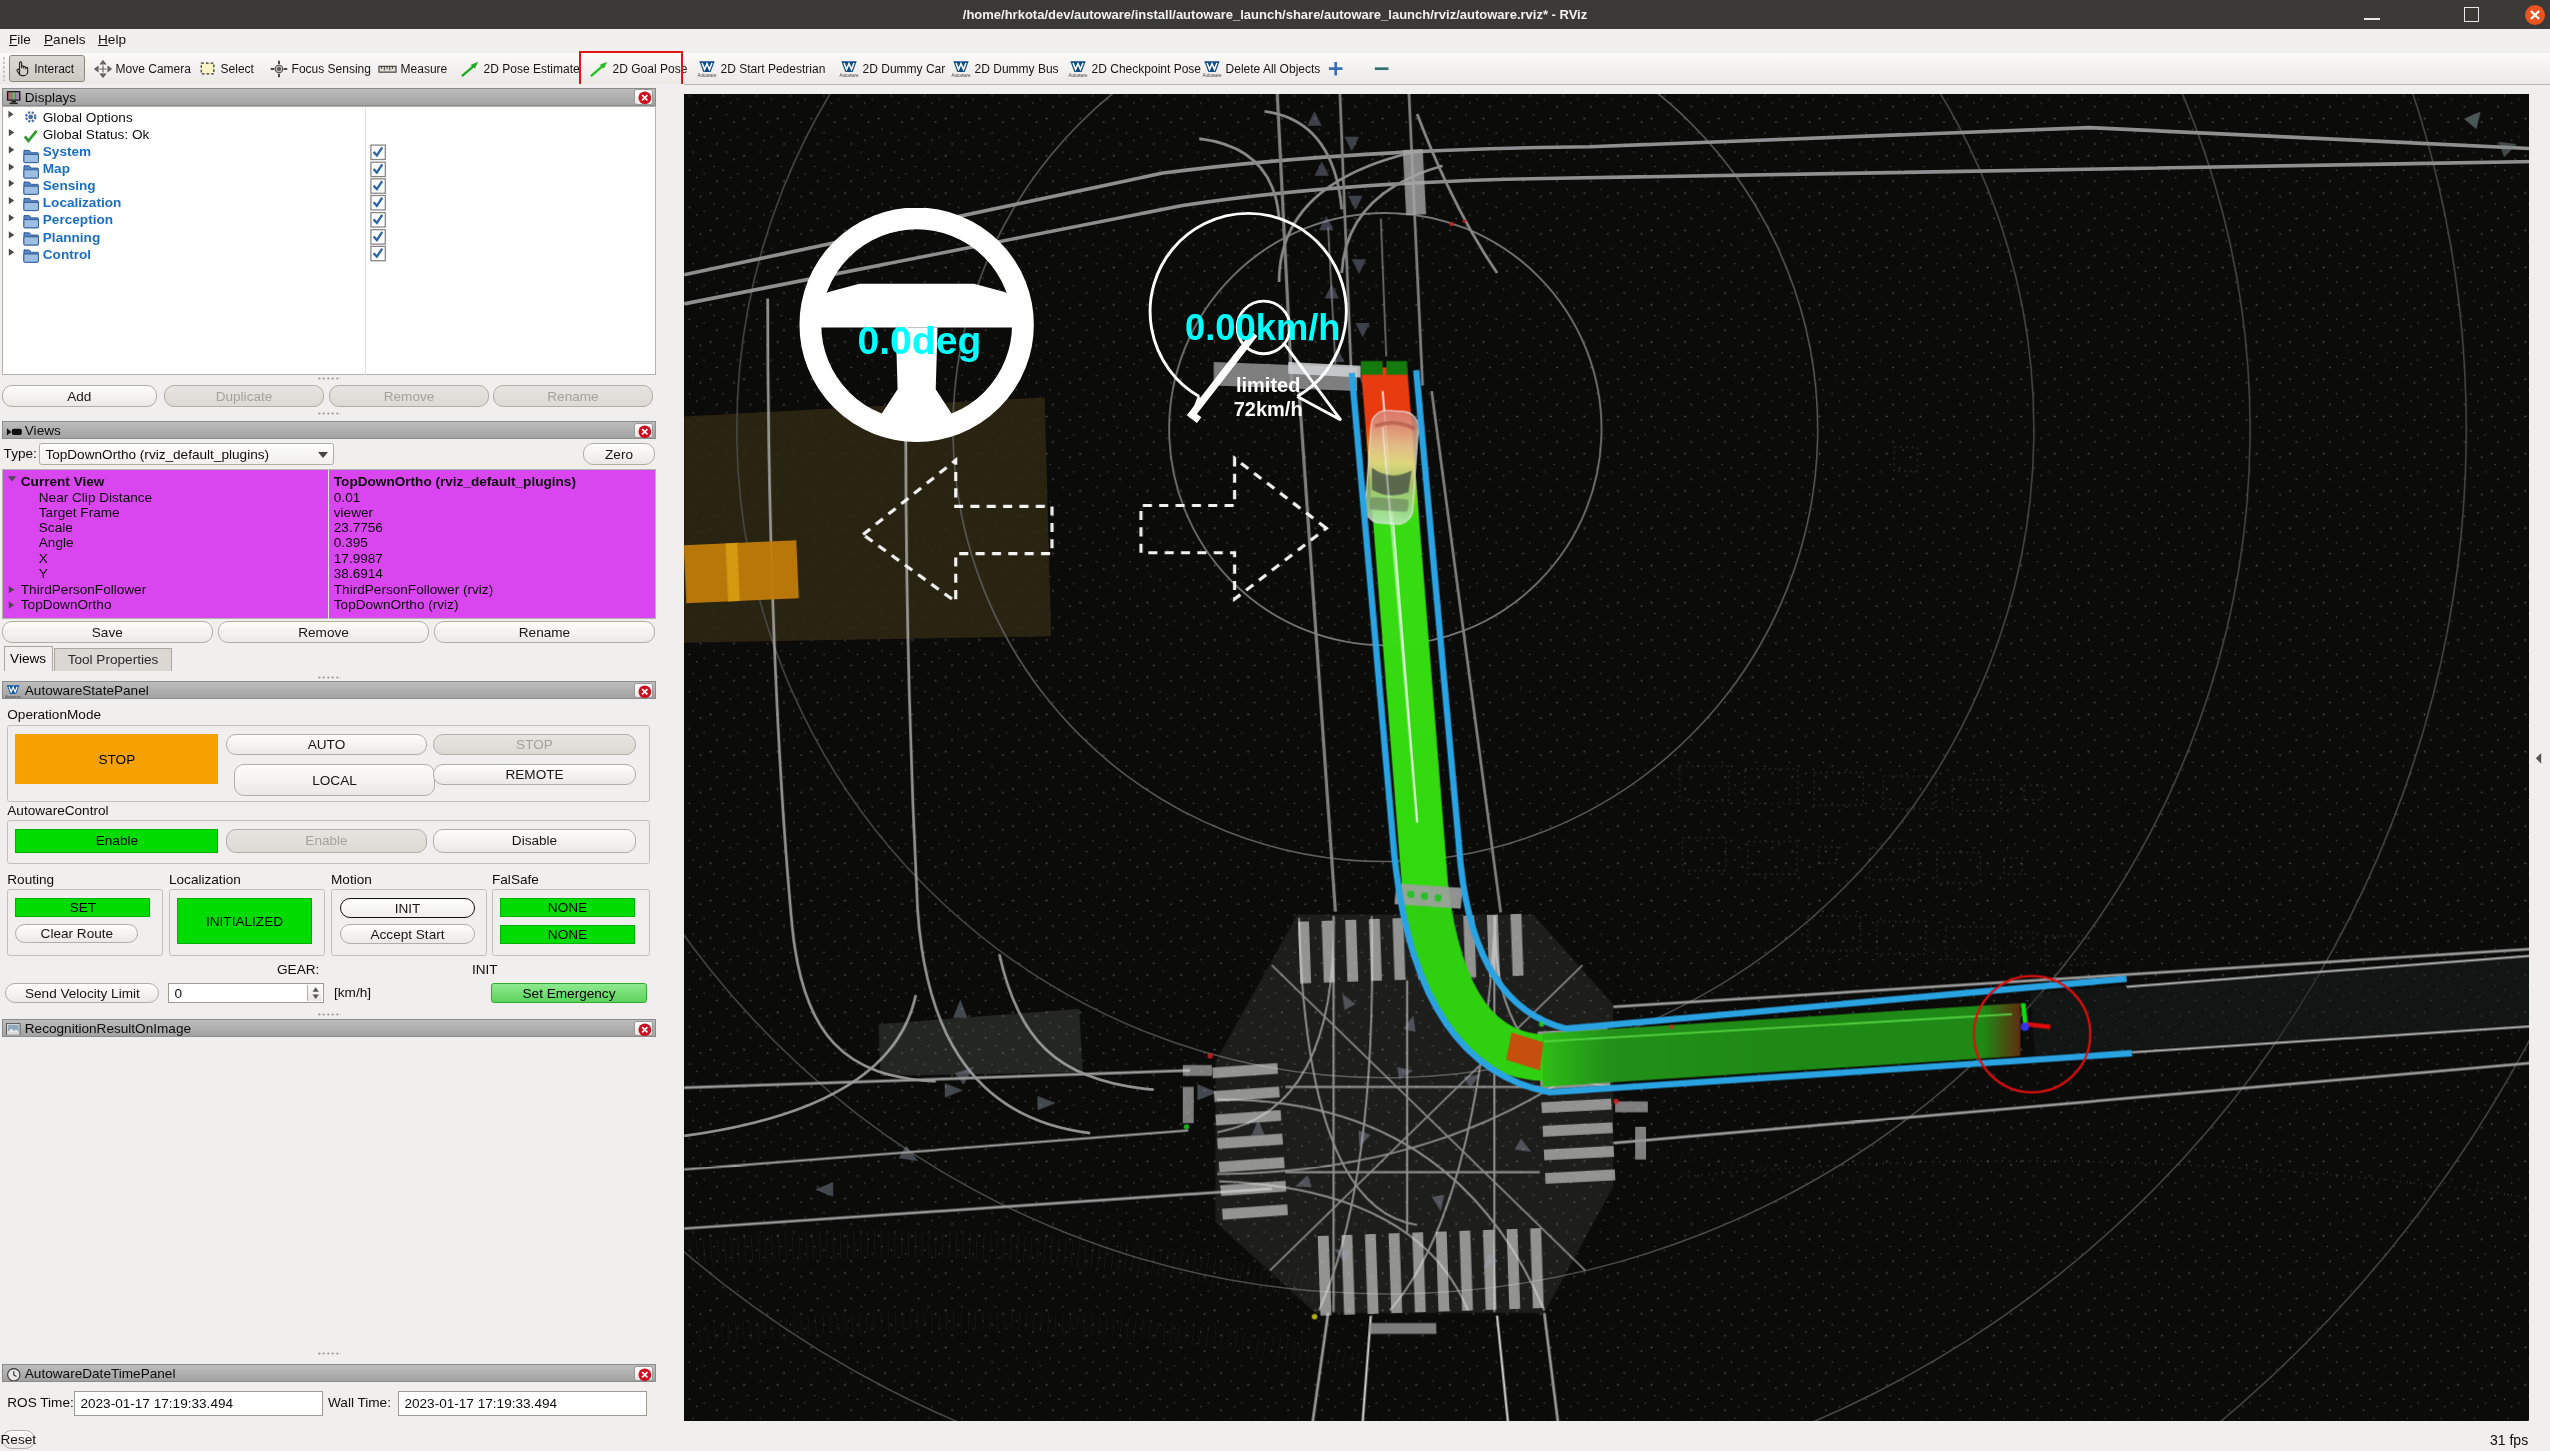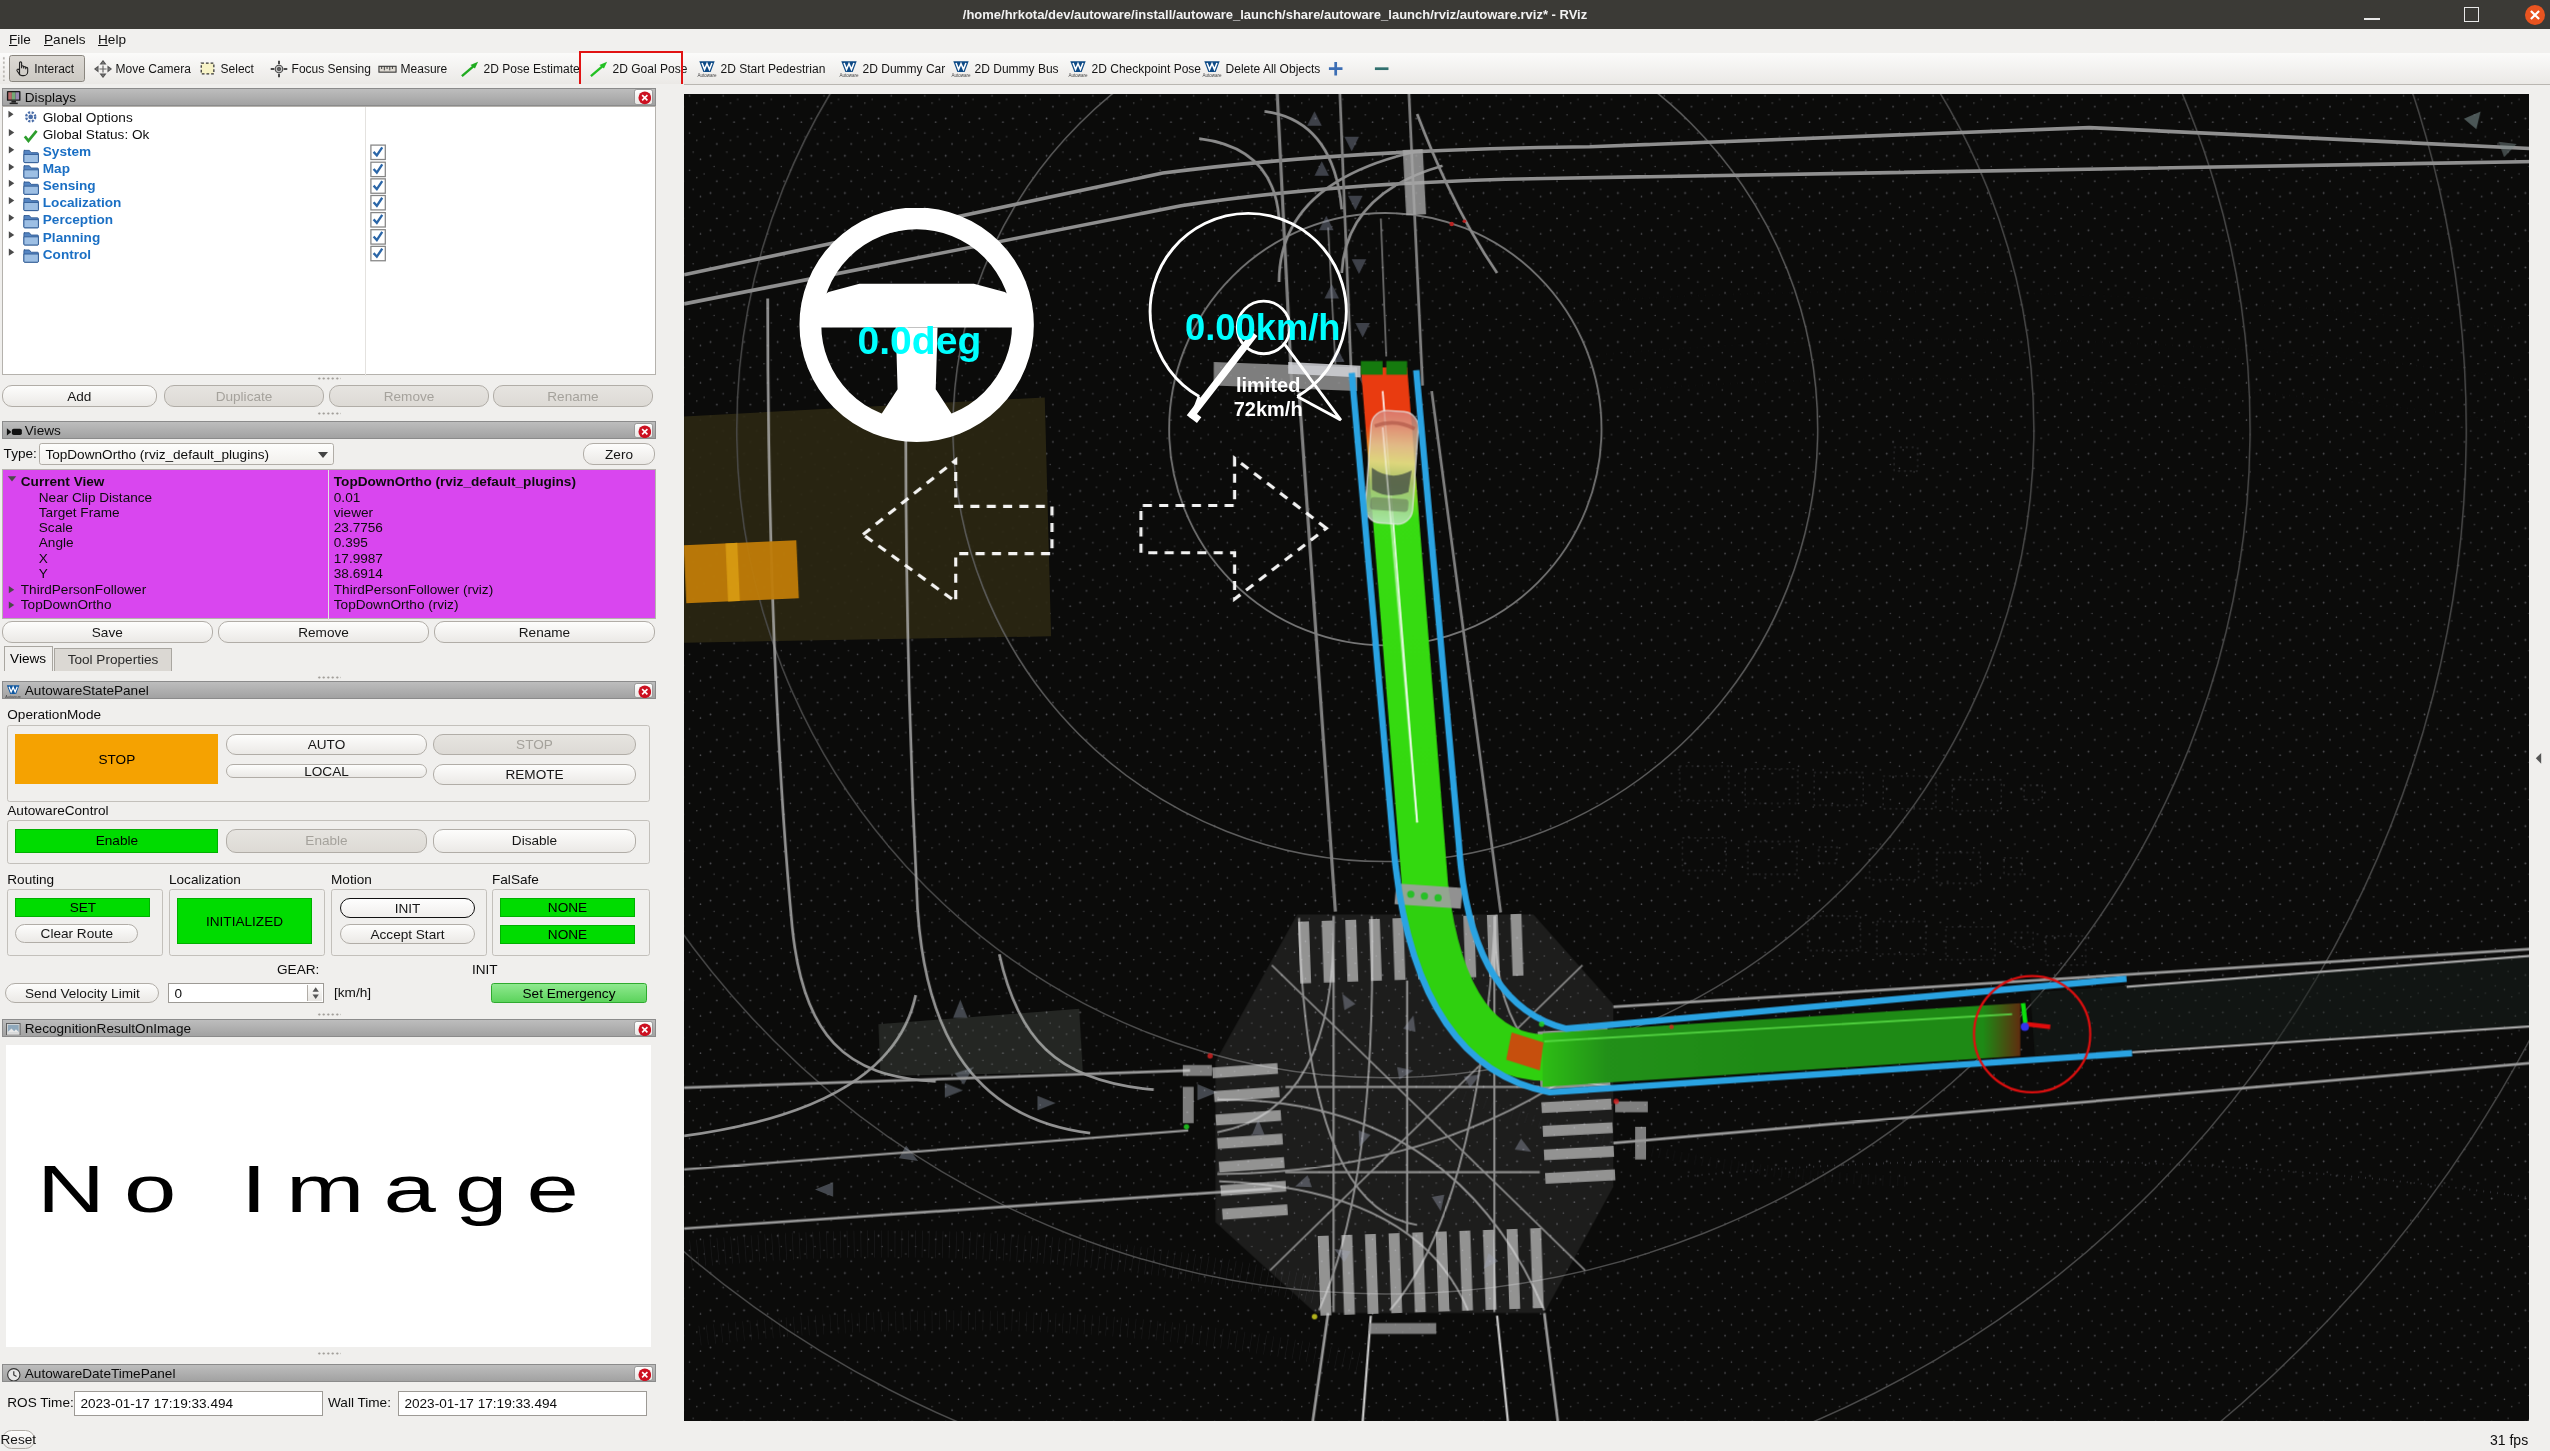--- a/index.html
+++ b/index.html
@@ -299,7 +299,7 @@
 <div class="abs" style="left:15.4px;top:650px;width:203px;height:50px;background:#f5a201;font-size:13.6px;color:#000;display:flex;align-items:center;justify-content:center">STOP</div>
 <div class="btn" style="left:226px;top:650px;width:201px;height:21px">AUTO</div>
 <div class="btn dis" style="left:433px;top:650px;width:203px;height:21px">STOP</div>
-<div class="btn" style="left:226px;top:680px;width:201px;height:14px">LOCAL</div>
+<div class="btn" style="left:234px;top:680px;width:201px;height:32px">LOCAL</div>
 <div class="btn" style="left:433px;top:680px;width:203px;height:21px">REMOTE</div>
 <div class="lbl" style="left:7.3px;top:719px">AutowareControl</div>
 <div class="gbox" style="left:7.3px;top:736px;width:643px;height:44px"></div>

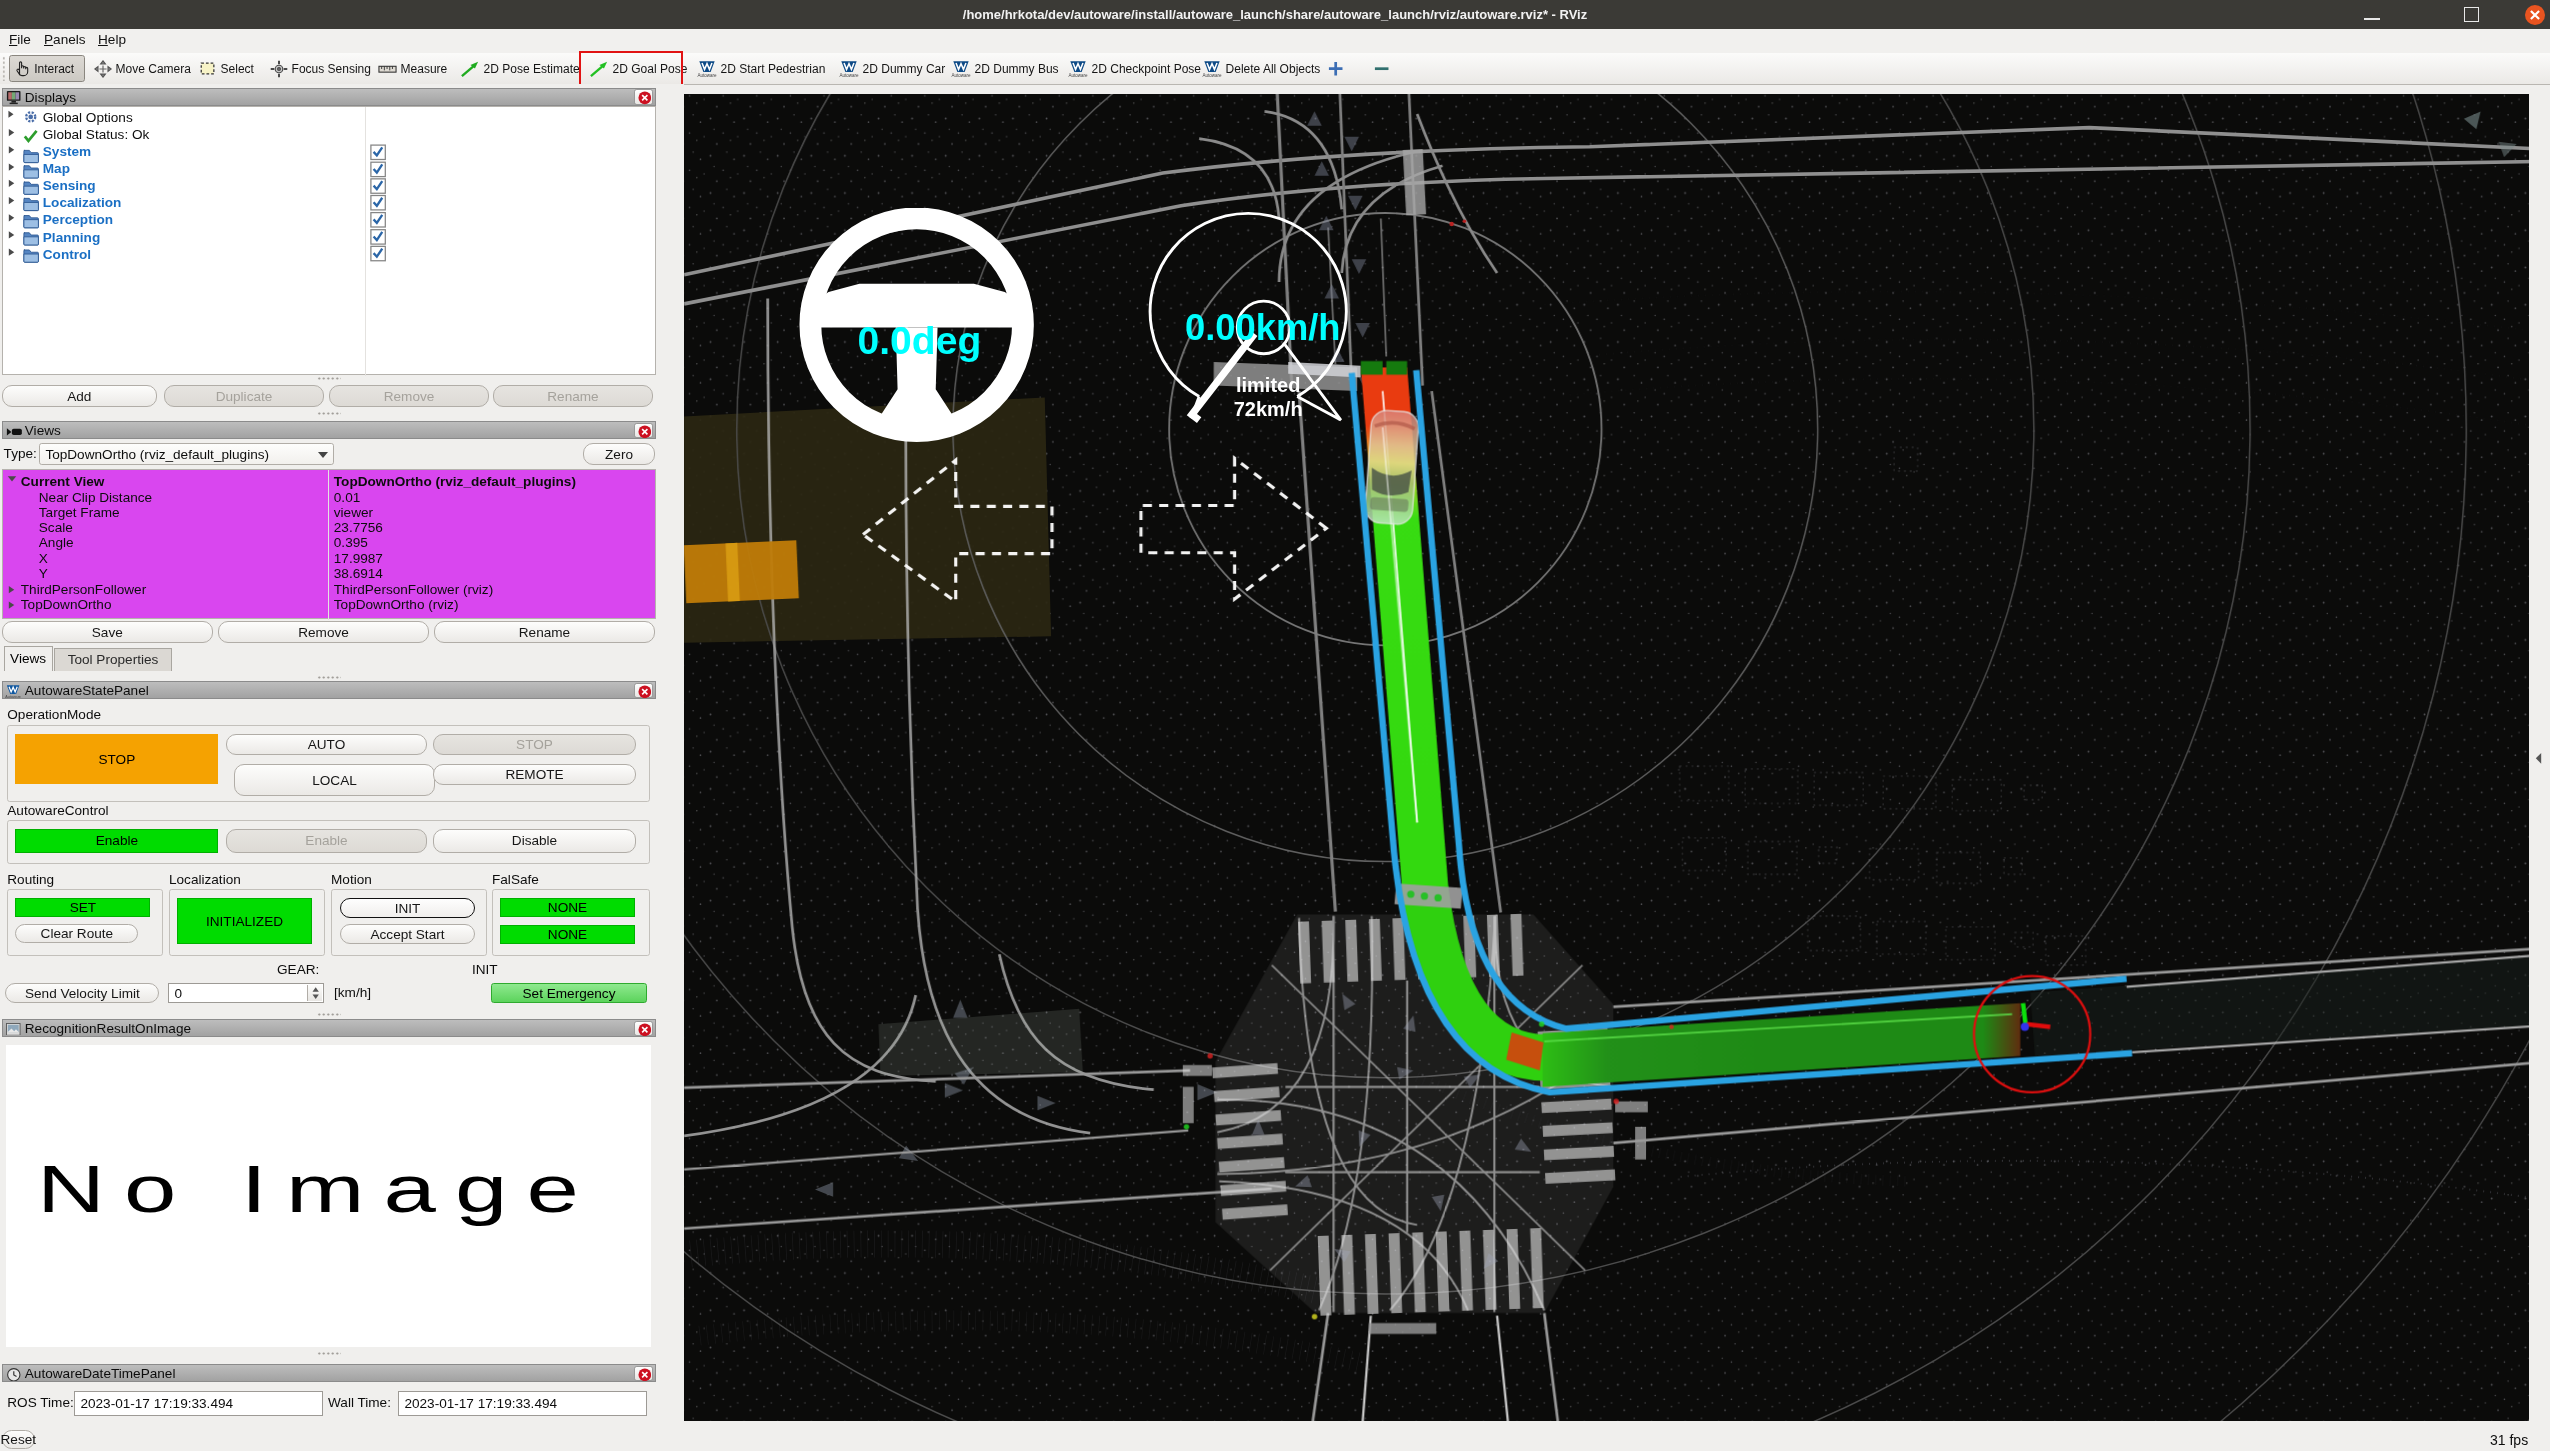--- a/index.html
+++ b/index.html
@@ -347,9 +347,6 @@
         </svg>
       </div>
 </div>
-<div class="abs" style="left:6.4px;top:961px;width:645px;height:302px;background:#fff">
- <div class="abs" style="left:31px;top:105px;width:636px;font-size:67px;color:#000;letter-spacing:13.6px;transform:scaleX(1.405);transform-origin:left;white-space:nowrap">No Image</div>
-</div>
 <div class="dots" style="left:317px;top:1268px"></div>
 
 <div class="hdr" style="top:1280px">AutowareDateTimePanel

